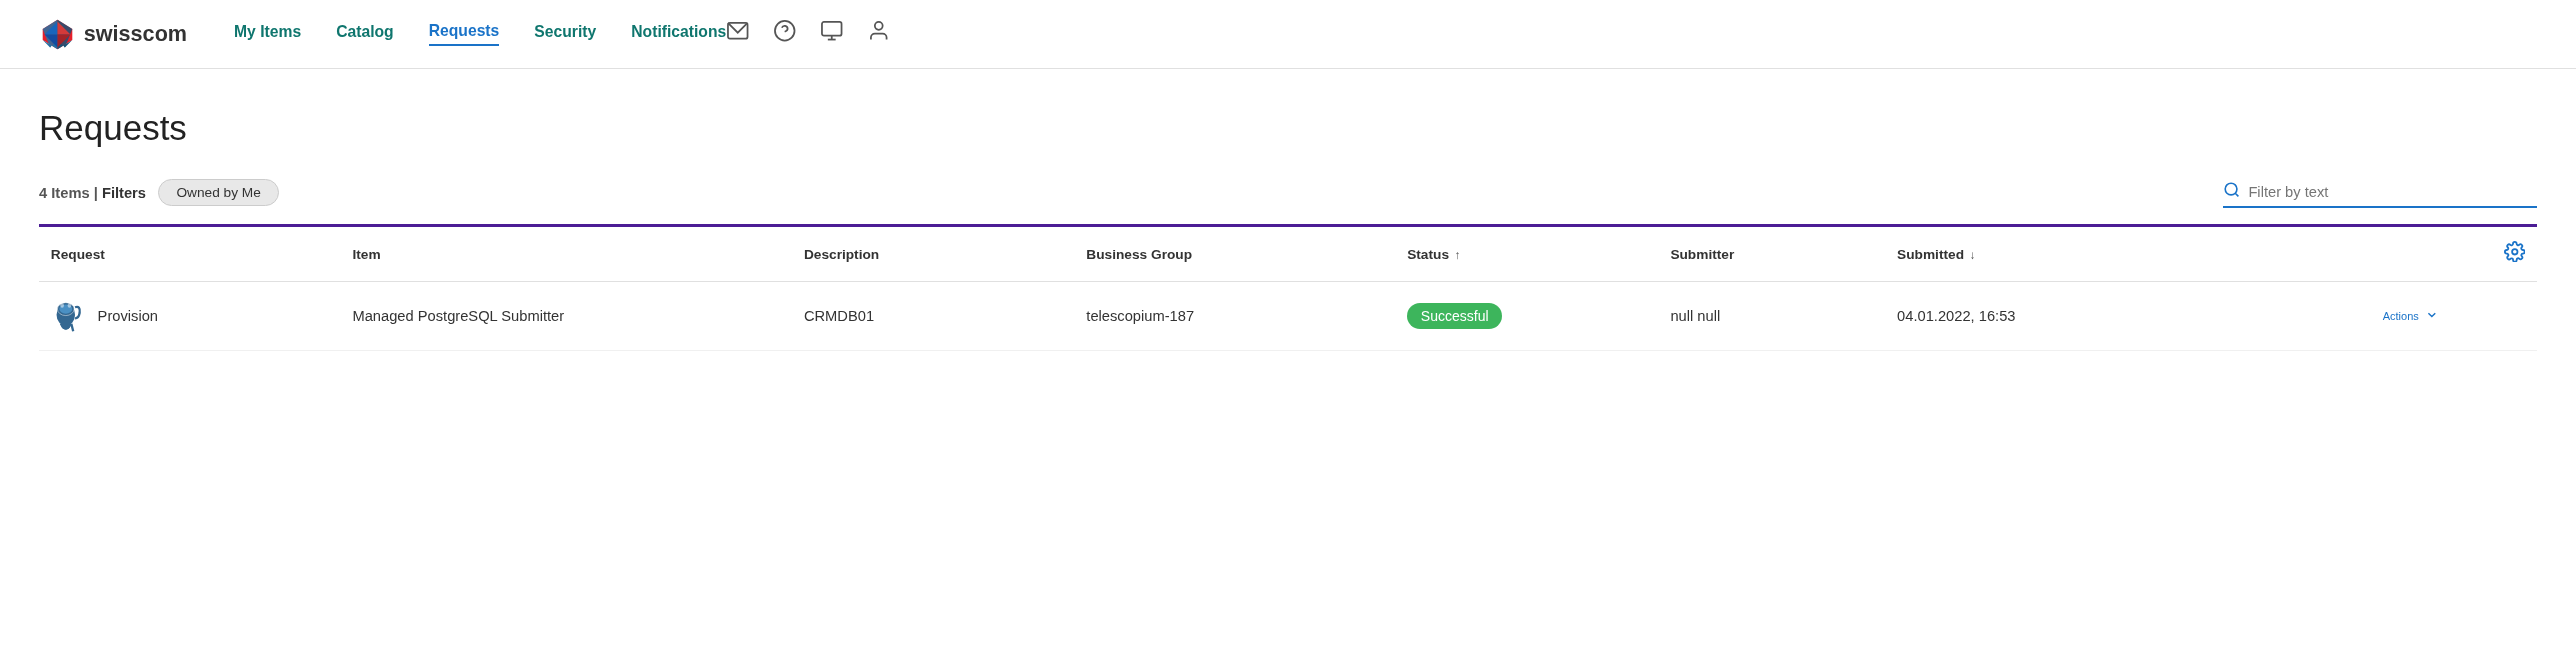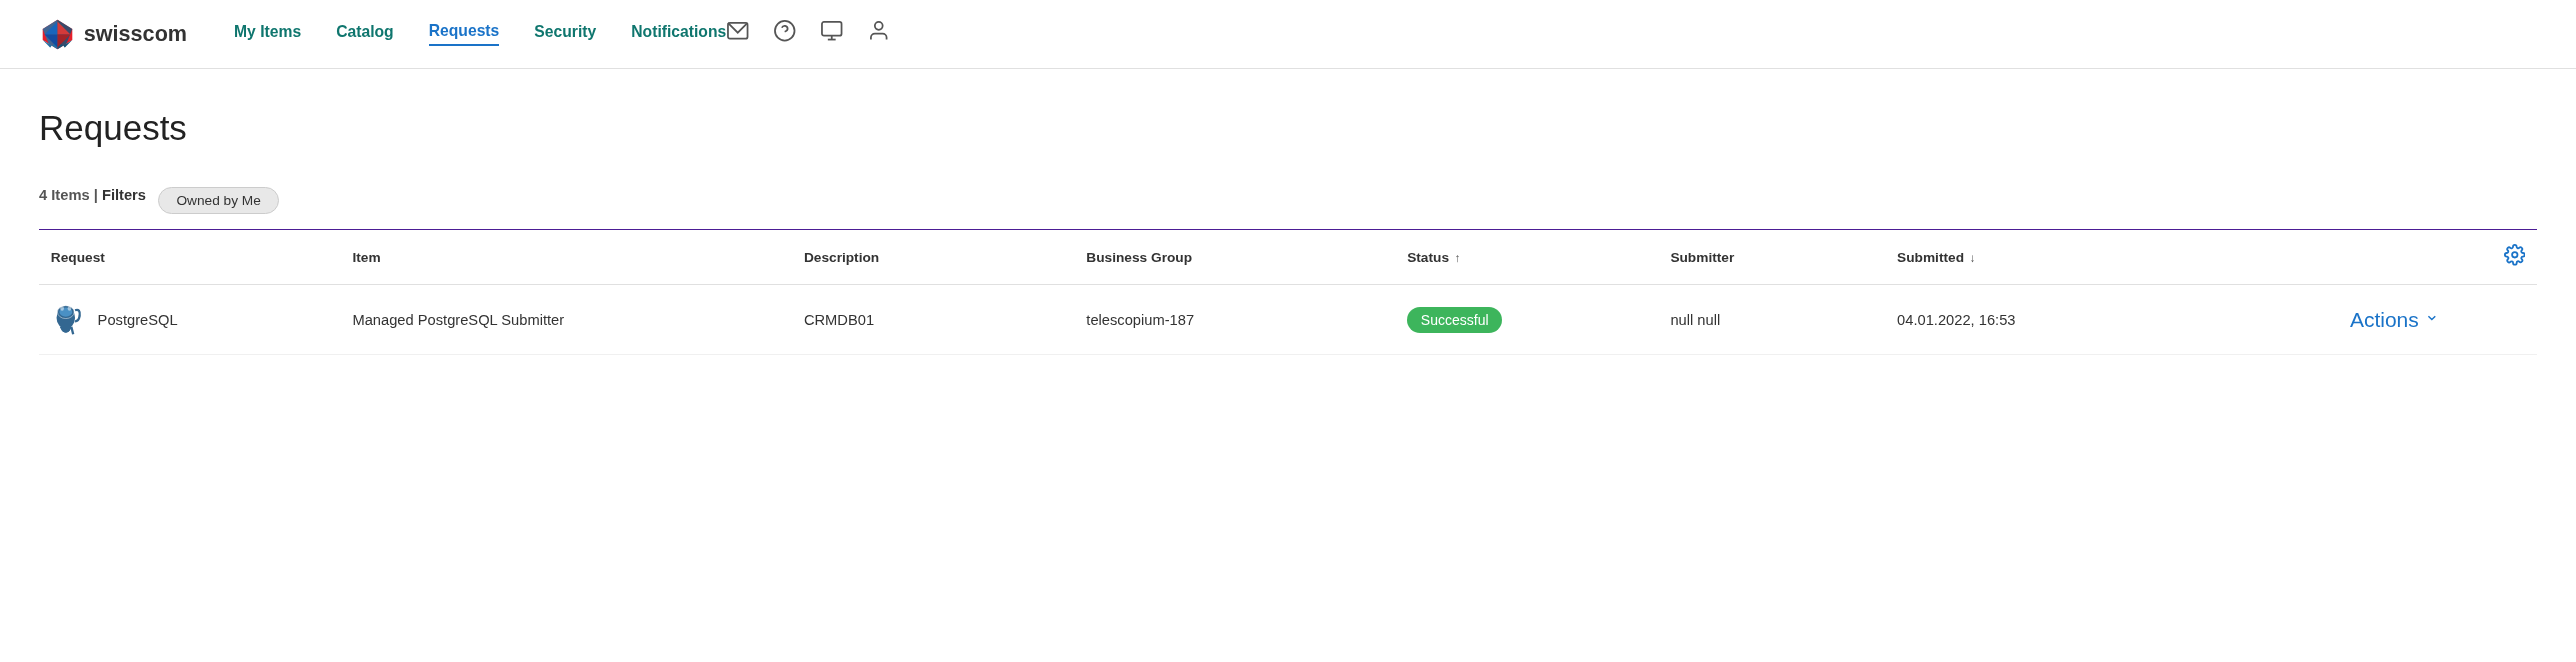--- a/index.html
+++ b/index.html
@@ -96,7 +96,6 @@
       color: #333;
       cursor: pointer;
       border: 1px solid #ccc;
-      margin-top: 10px;
     }
     .search-box {
       display: flex;

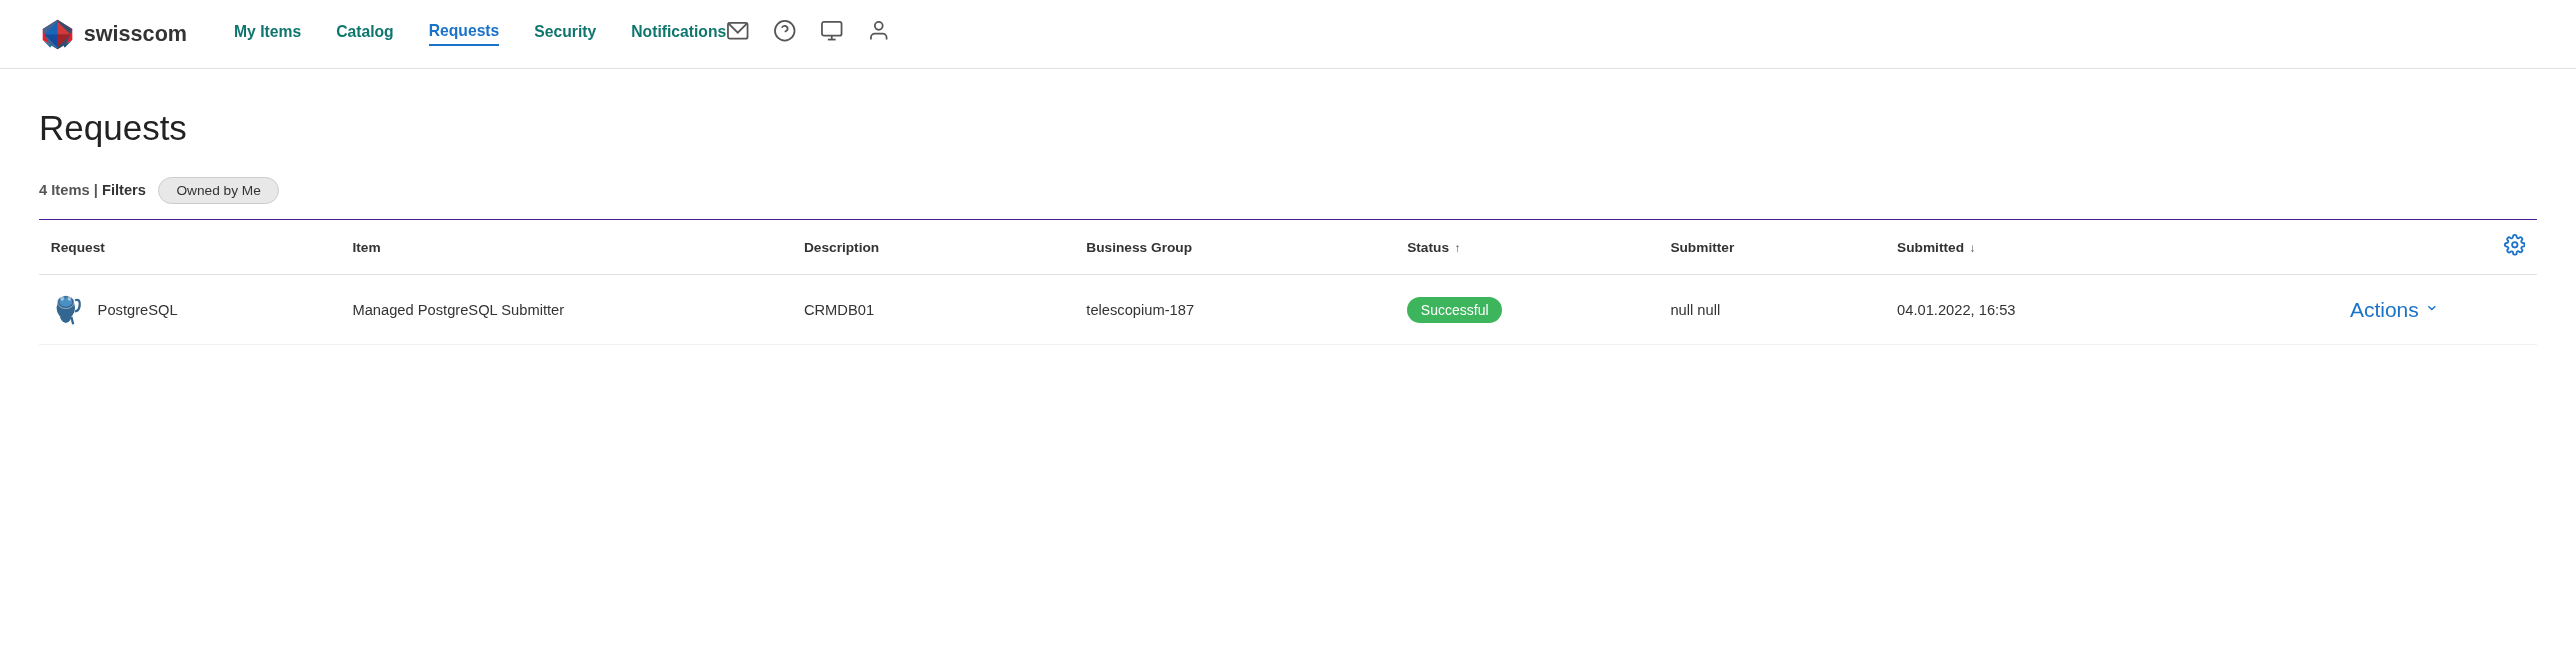--- a/index.html
+++ b/index.html
@@ -289,6 +289,15 @@
         <span style="cursor:pointer;color:#333;">Filters</span>
       </span>
       <button class="filter-badge">Owned by Me</button>
+    </div>
+    <div class="search-box">
+      <span class="search-icon-wrapper">
+        <svg width="17.6" height="17.6" viewBox="0 0 24 24" fill="none" stroke="#1a73c8" stroke-width="2.2" xmlns="http://www.w3.org/2000/svg">
+          <circle cx="11" cy="11" r="8"></circle>
+          <line x1="21" y1="21" x2="16.65" y2="16.65"></line>
+        </svg>
+      </span>
+      <input class="search-input" type="text" placeholder="Filter by text" style="">
     </div>
   </div>
 

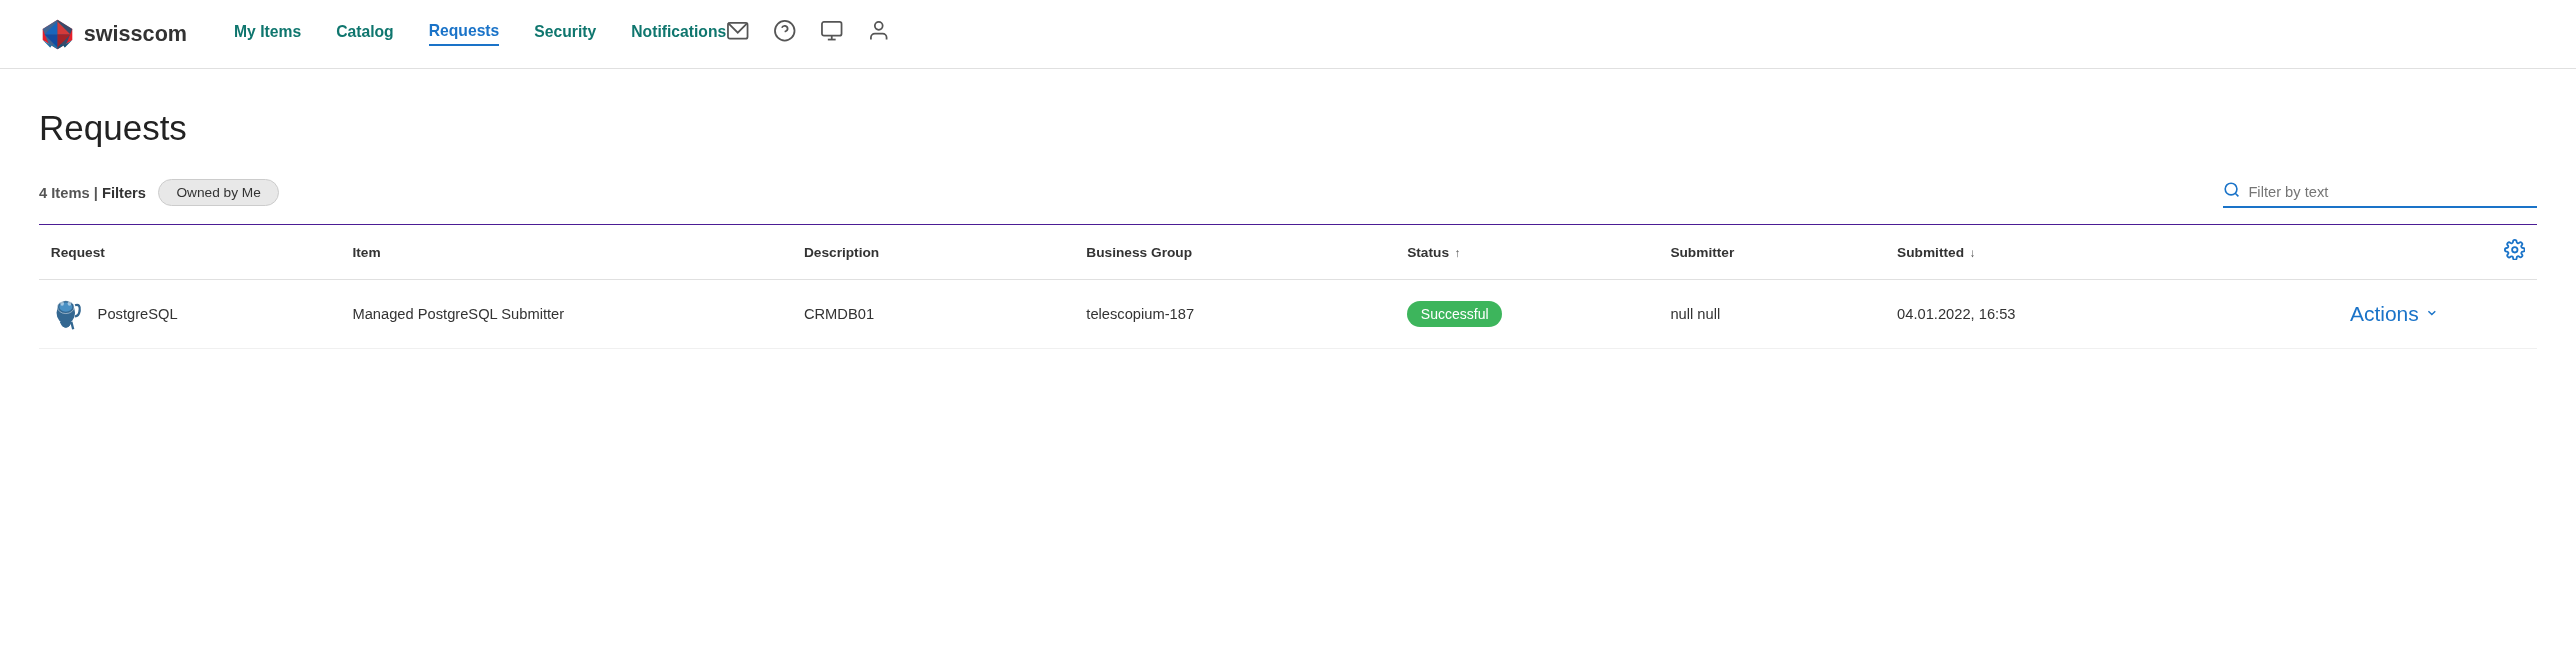--- a/index.html
+++ b/index.html
@@ -121,7 +121,7 @@
     
     .table-wrapper {
       width: 100%;
-      border-top: 1px solid #4c1d95;
+      border-top: 3px solid #4c1d95;
     }
     table {
       width: 100%;

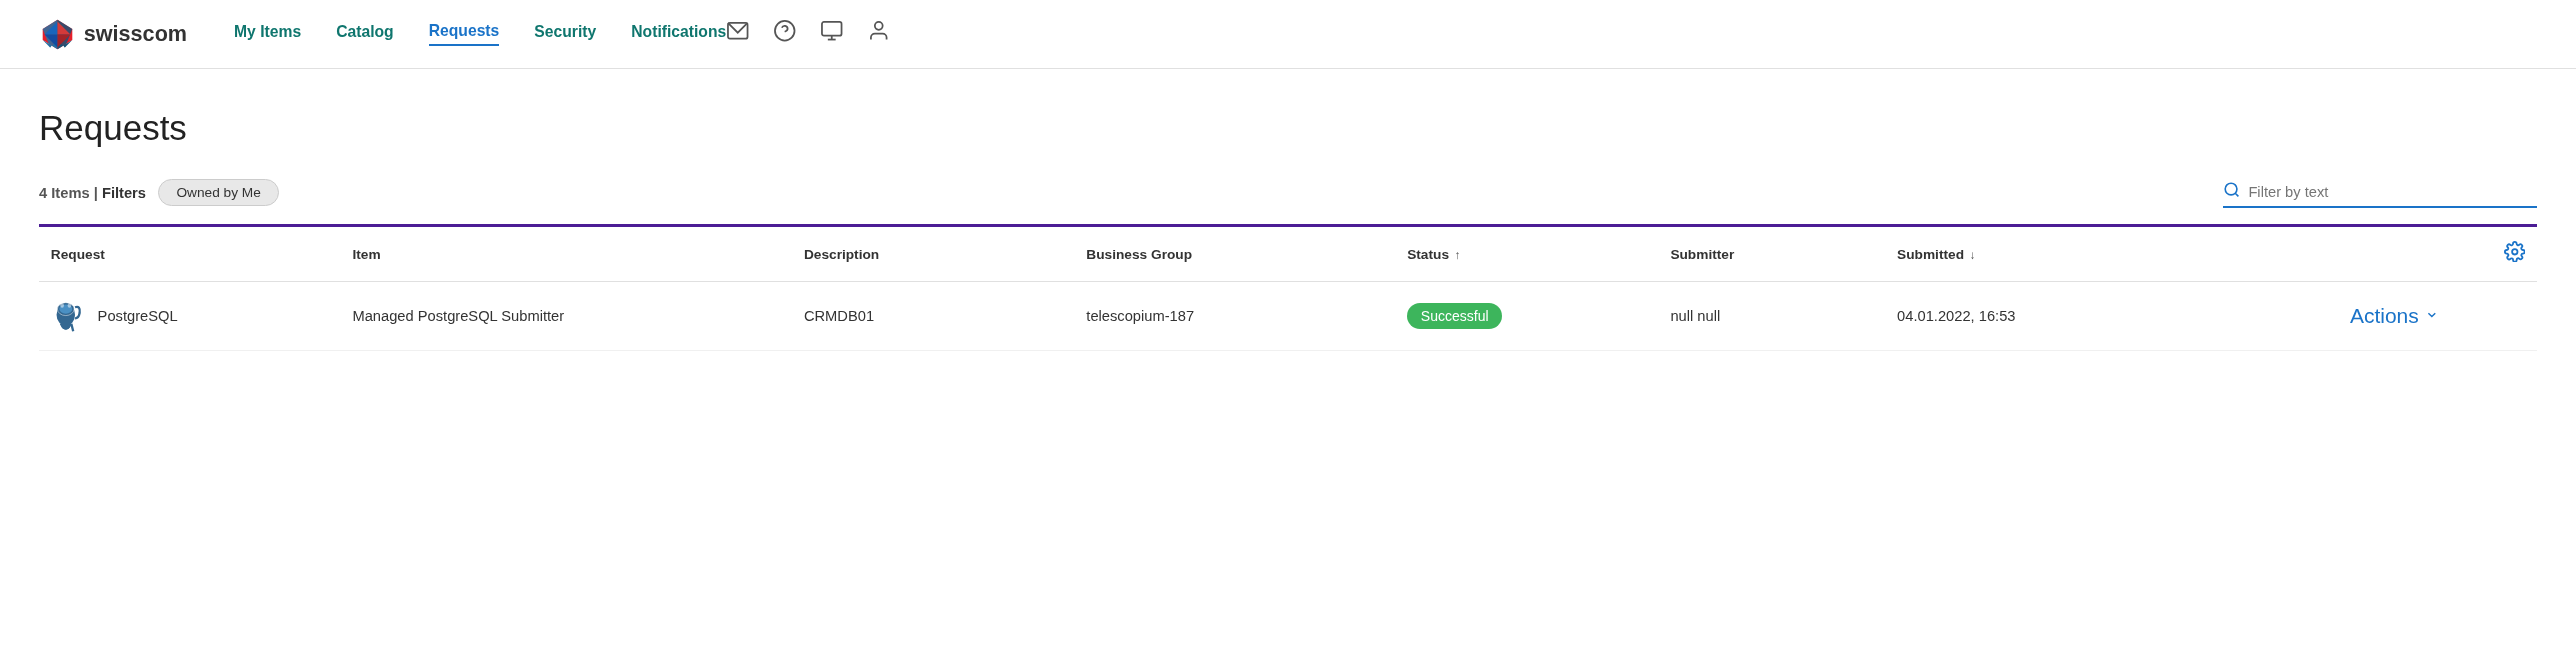--- a/index.html
+++ b/index.html
@@ -354,7 +354,7 @@
                 <path d="M10 28 Q12 34 16 34 Q20 34 22 28" fill="#336791" stroke="#336791" stroke-width="1"></path>
                 <line x1="22" y1="28" x2="24" y2="36" stroke="#336791" stroke-width="2.5"></line>
               </svg>
-              <span>PostgreSQL</span>
+              <span>Provision</span>
             </div>
           </td>
           <td class="col-item">Managed PostgreSQL Submitter</td>

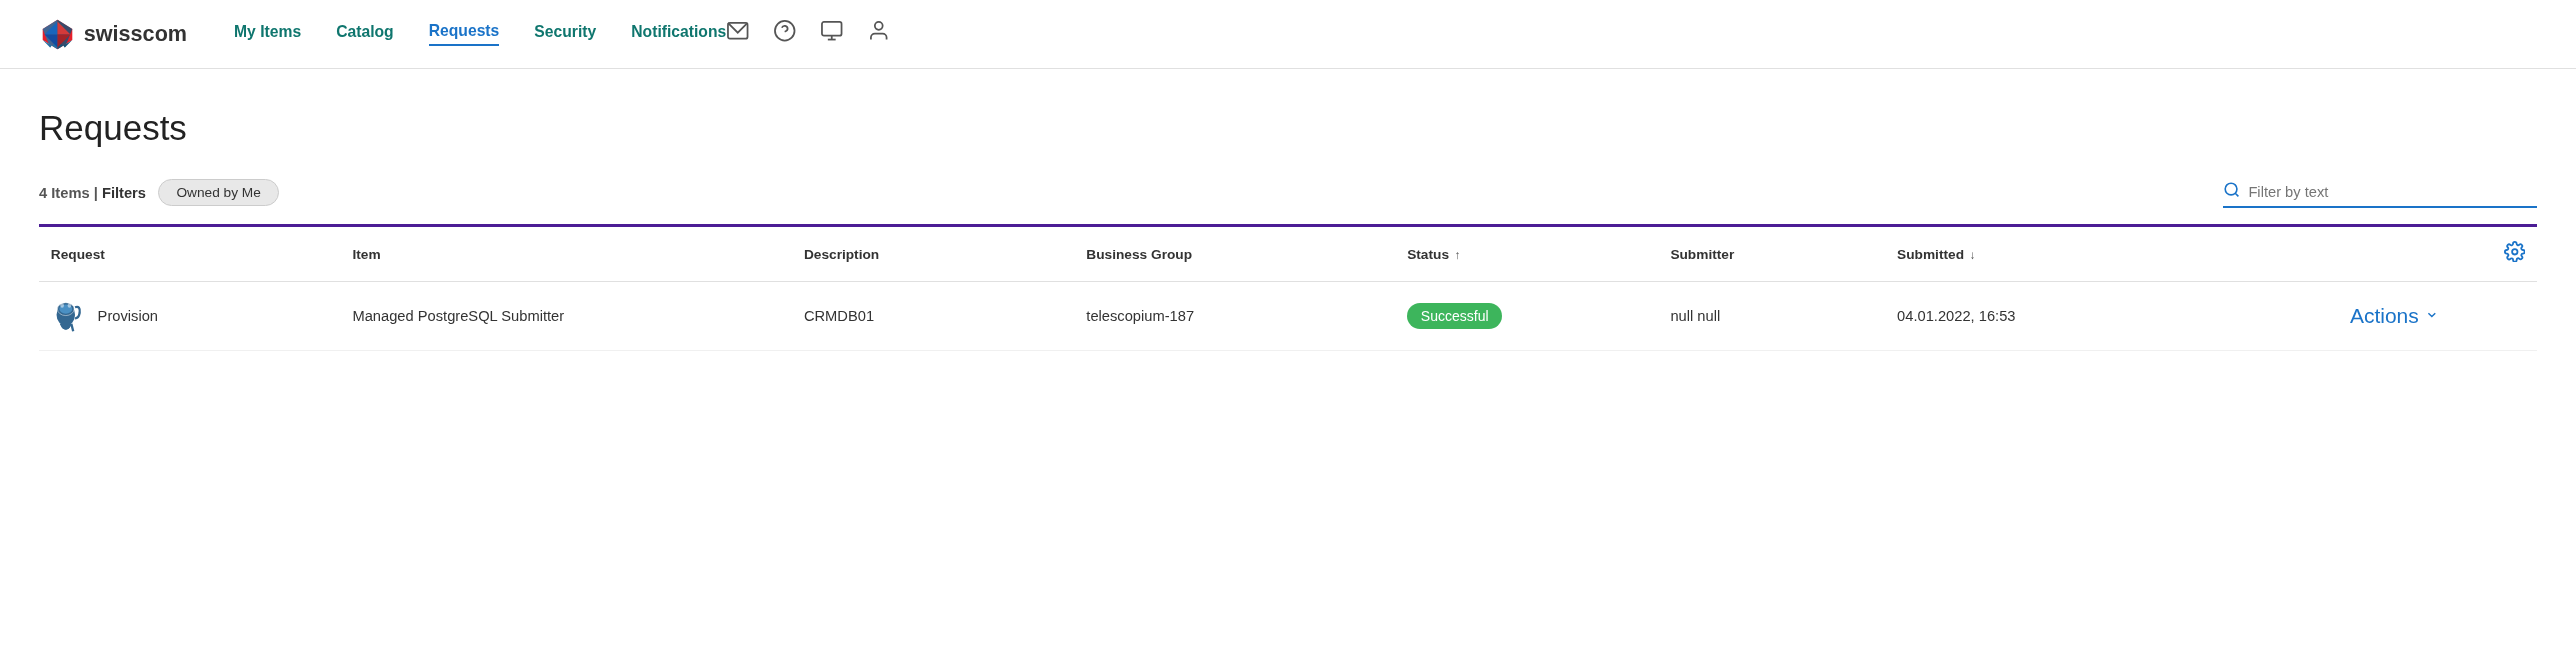--- a/index.html
+++ b/index.html
@@ -192,7 +192,7 @@
     }
     .actions-link {
       color: #1a73c8;
-      font-size: 21px;
+      font-size: 11px;
       font-weight: 500;
       cursor: pointer;
     }

